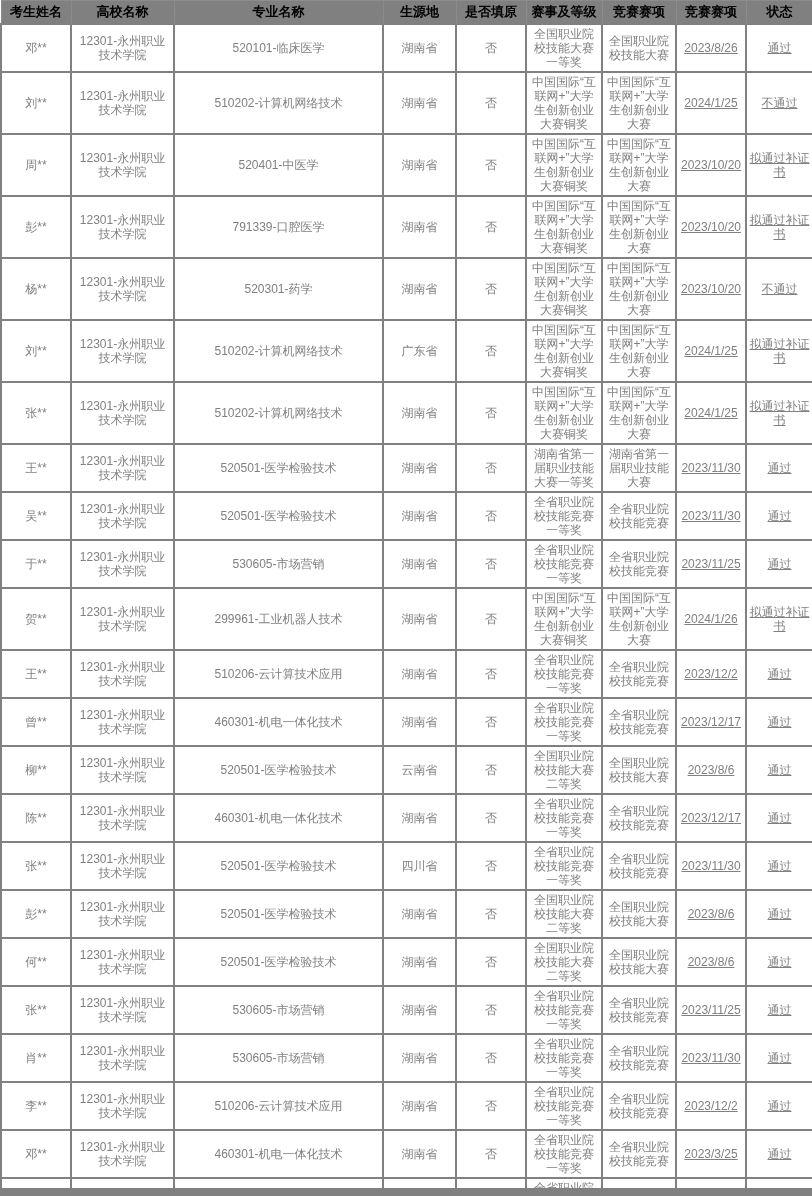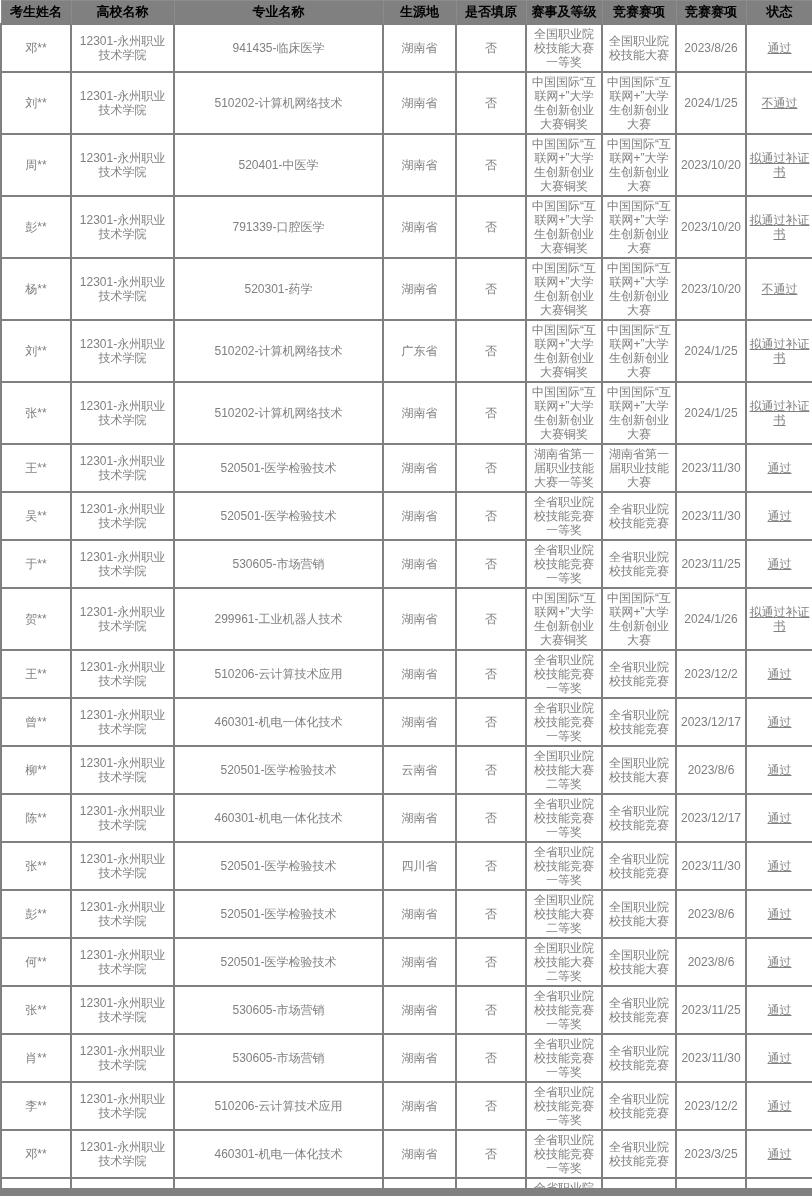--- a/index.html
+++ b/index.html
@@ -94,7 +94,7 @@
         <tr>
           <td class="cell-name">邓**</td>
           <td class="cell-school">12301-永州职业技术学院</td>
-          <td class="cell-major">941435-临床医学</td>
+          <td class="cell-major">520101-临床医学</td>
           <td class="cell-origin">湖南省</td>
           <td class="cell-flag">否</td>
           <td class="cell-award">全国职业院校技能大赛一等奖</td>

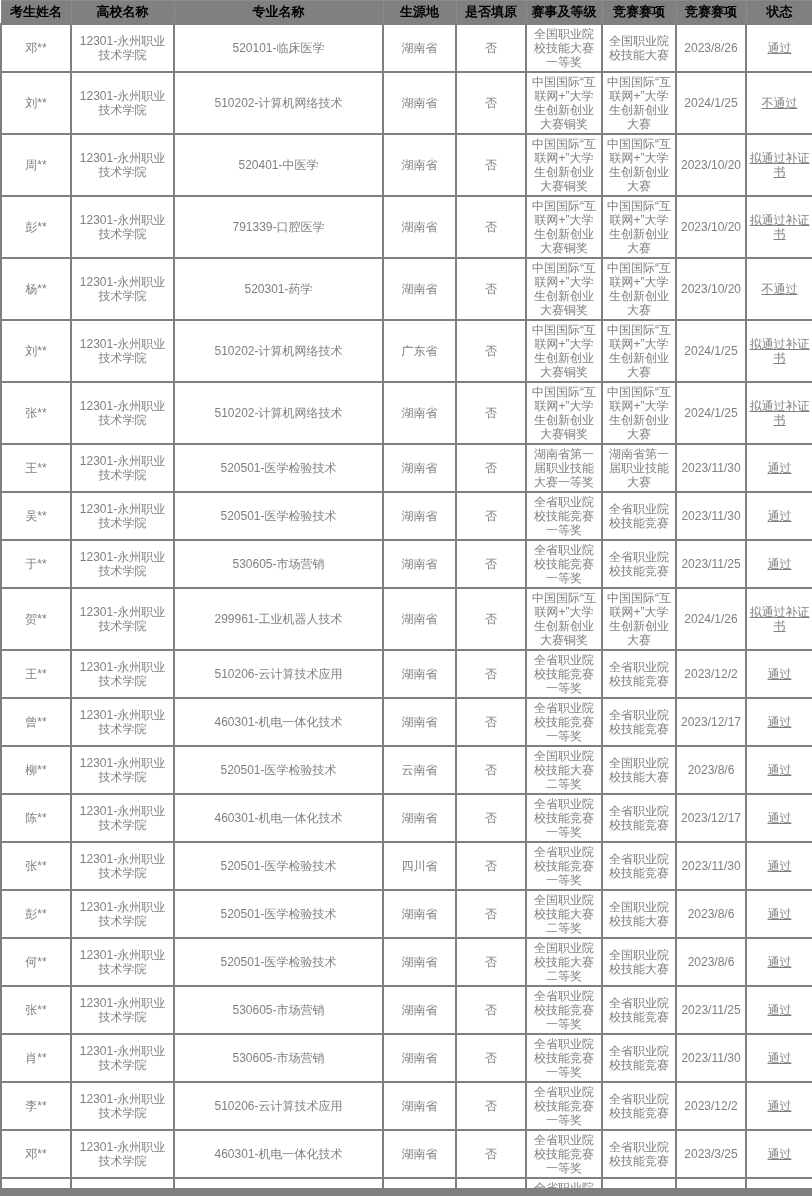--- a/index.html
+++ b/index.html
@@ -47,7 +47,7 @@
     word-break:break-all;
     background:#ffffff;
   }
-  td.cell-date{word-break:keep-all;}
+  td.cell-date{word-break:keep-all;text-decoration:underline;}
   .status-link{
     color:#808080;
     text-decoration:underline;

